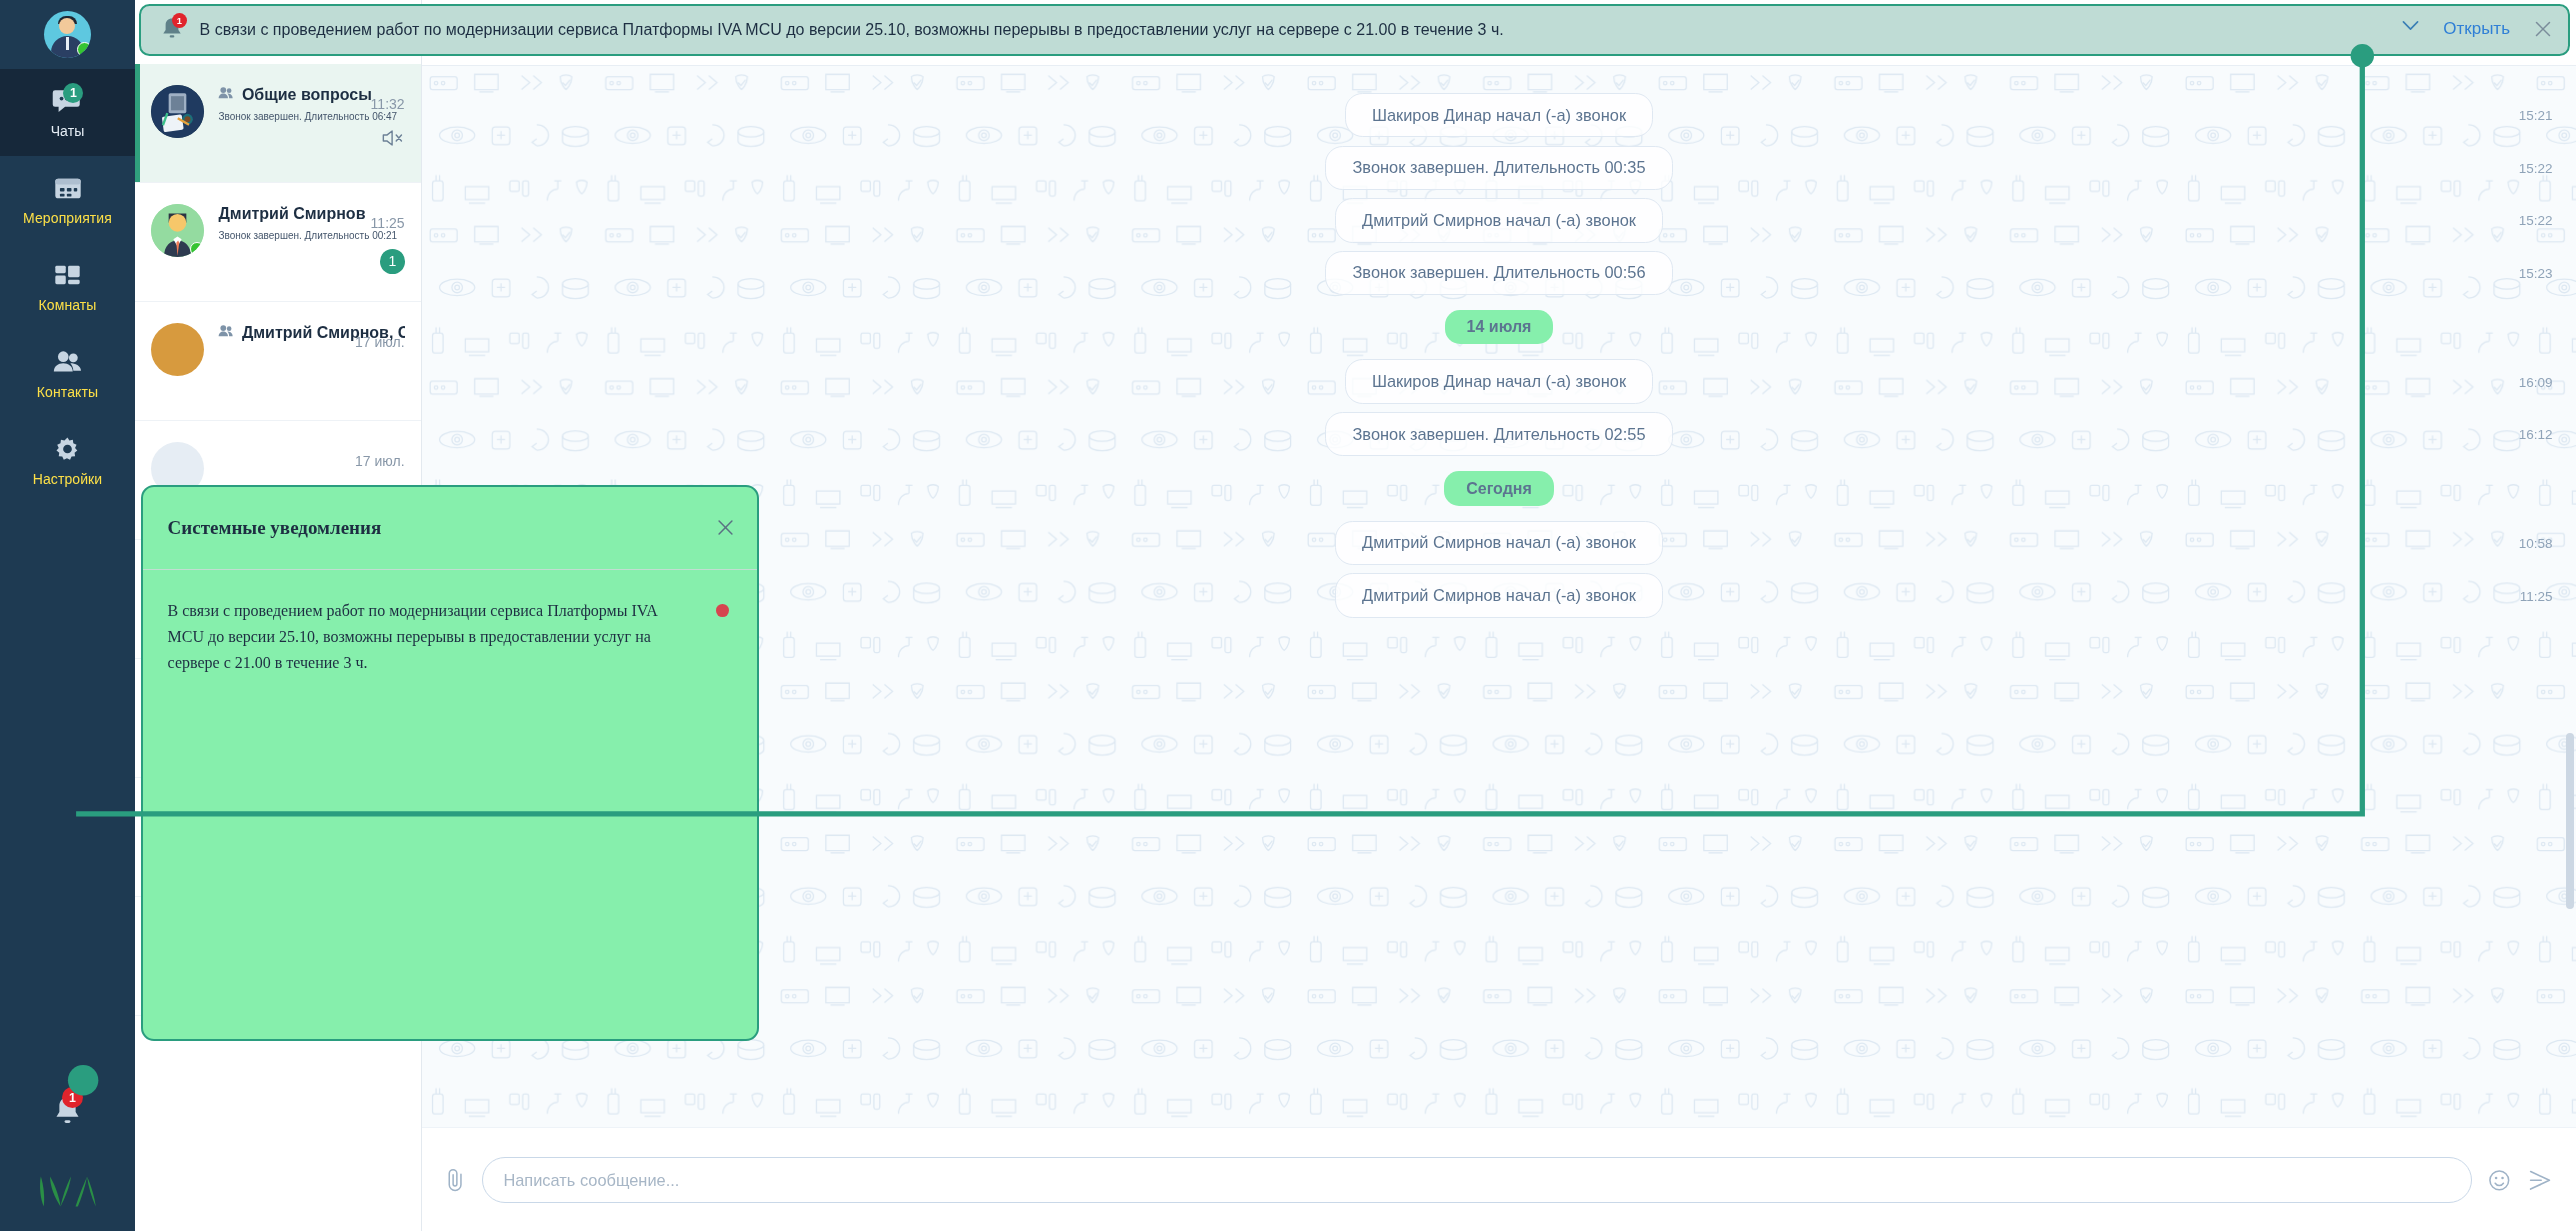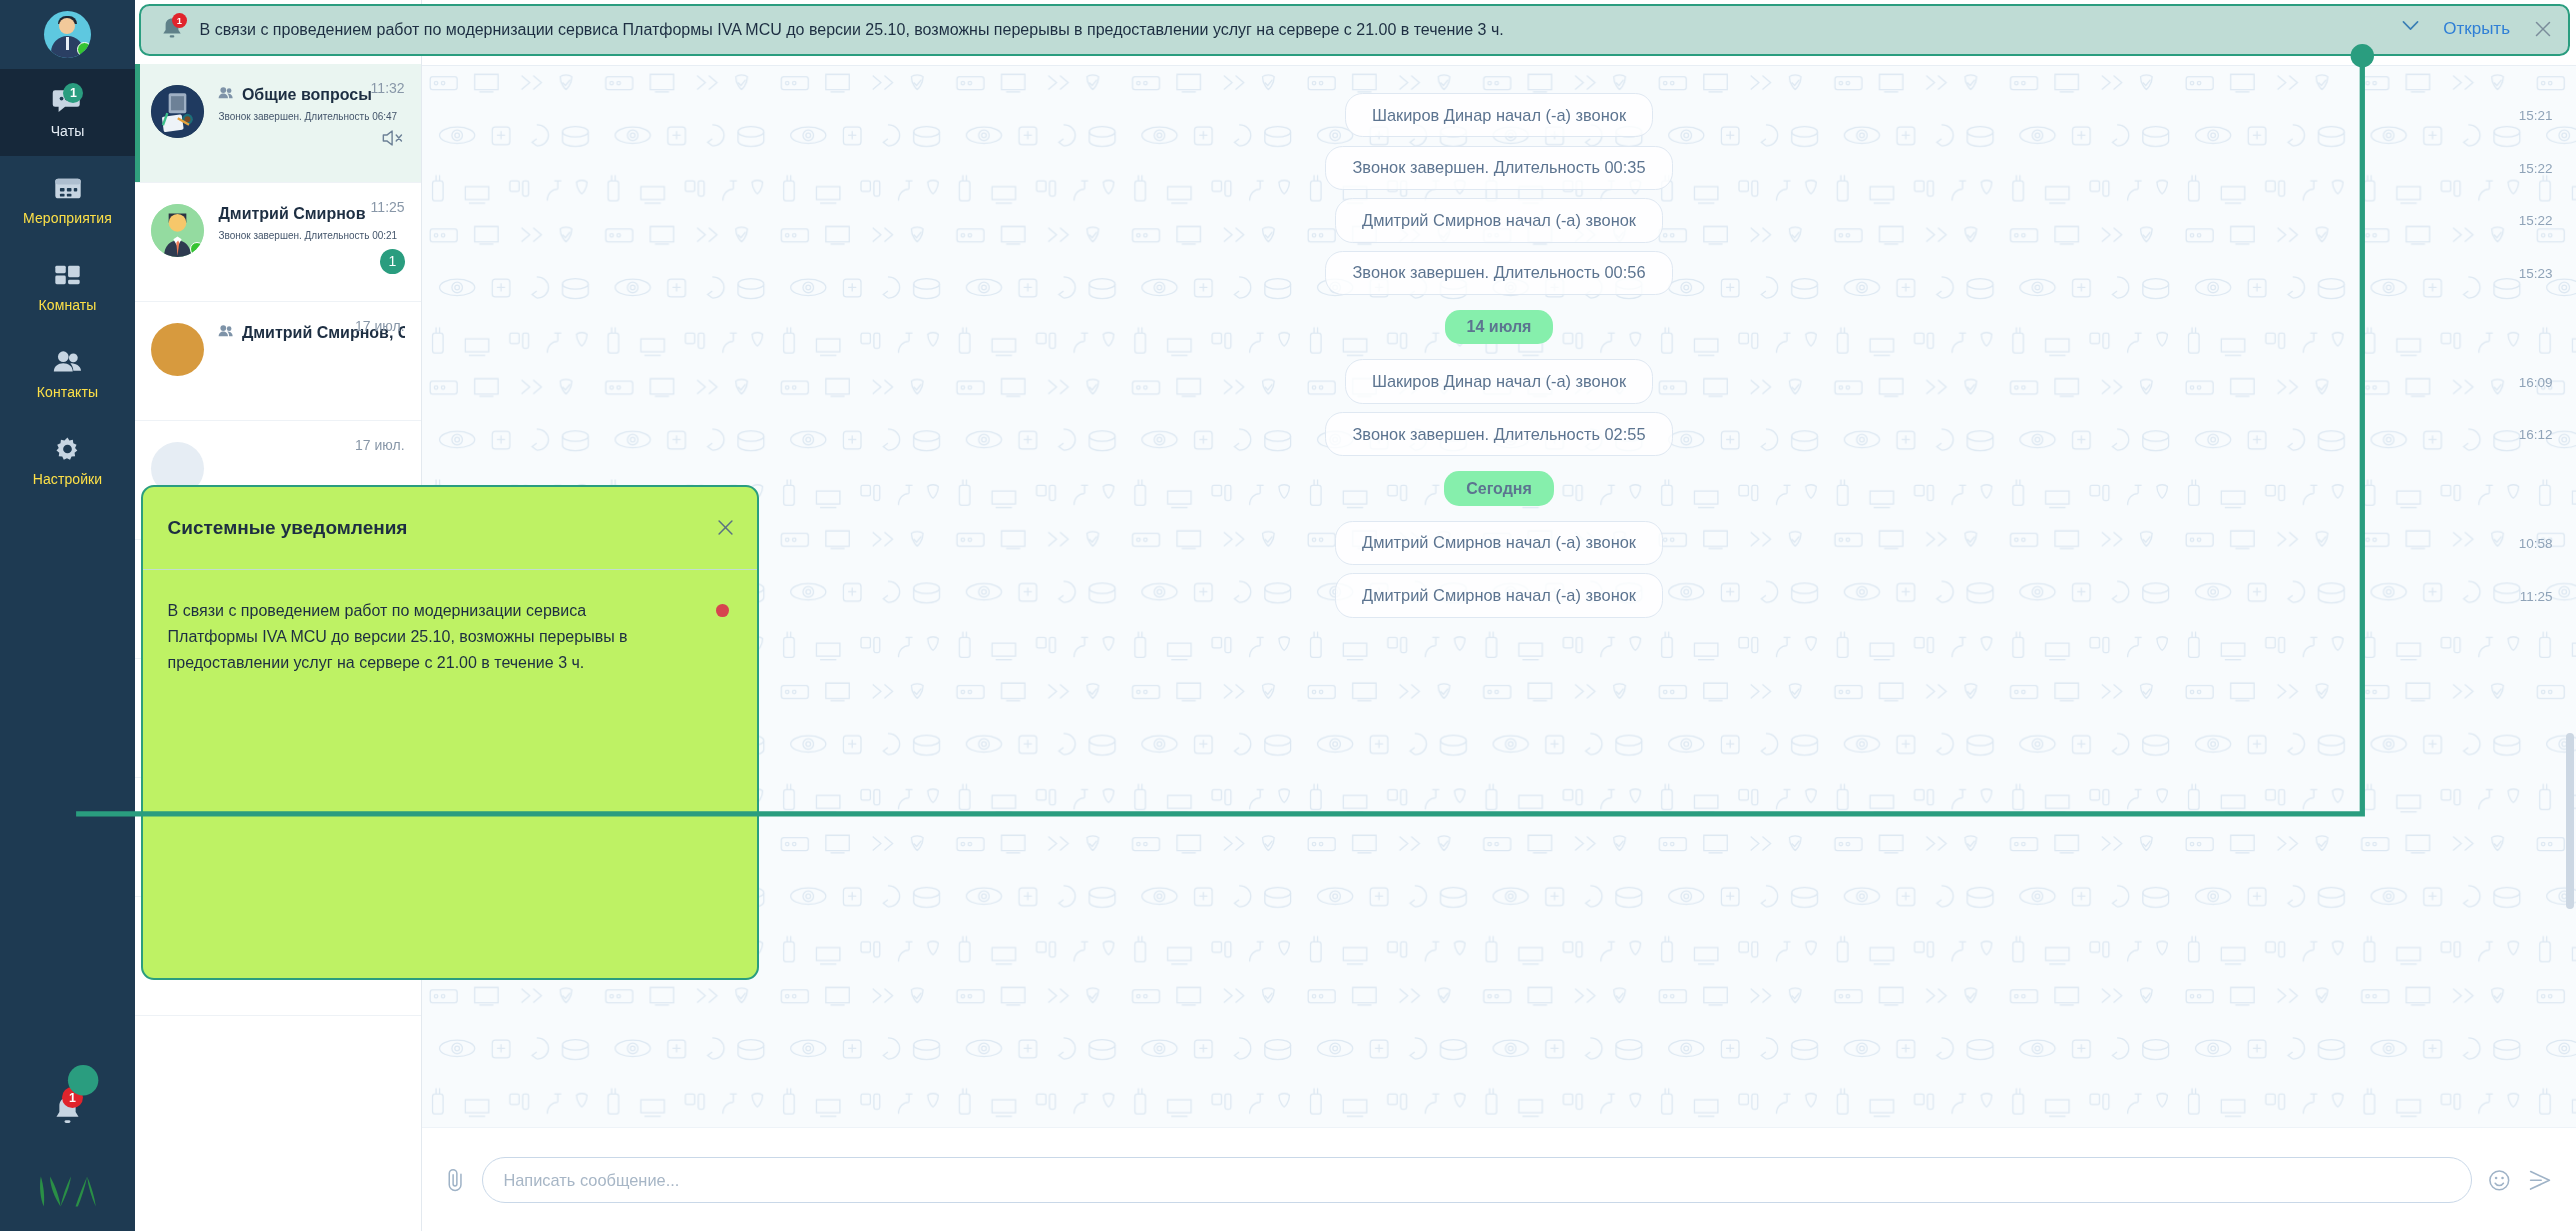--- a/index.html
+++ b/index.html
@@ -73,7 +73,7 @@
   .cl-name { font-size:16px; font-weight:700; color:#1d2e42; white-space:nowrap;
      overflow:hidden; text-overflow:ellipsis; display:flex; align-items:center; gap:5.9px; }
   .cl-sub { font-size:10px; color:#44556b; margin-top:5.9px; line-height:1.35;}
-  .cl-meta { position:absolute; right:16.4px; top:16px; text-align:right; }
+  .cl-meta { position:absolute; right:16.4px; top:32px; text-align:right; }
   .cl-time { font-size:14px; color:#8897a8; }
   .cl-unread { position:absolute; right:16.4px; top:66px; min-width:24.6px; height:24.6px; padding:0 5.9px;
      border-radius:12.3px; background:#2a9d7f; color:#fff; font-size:14px;

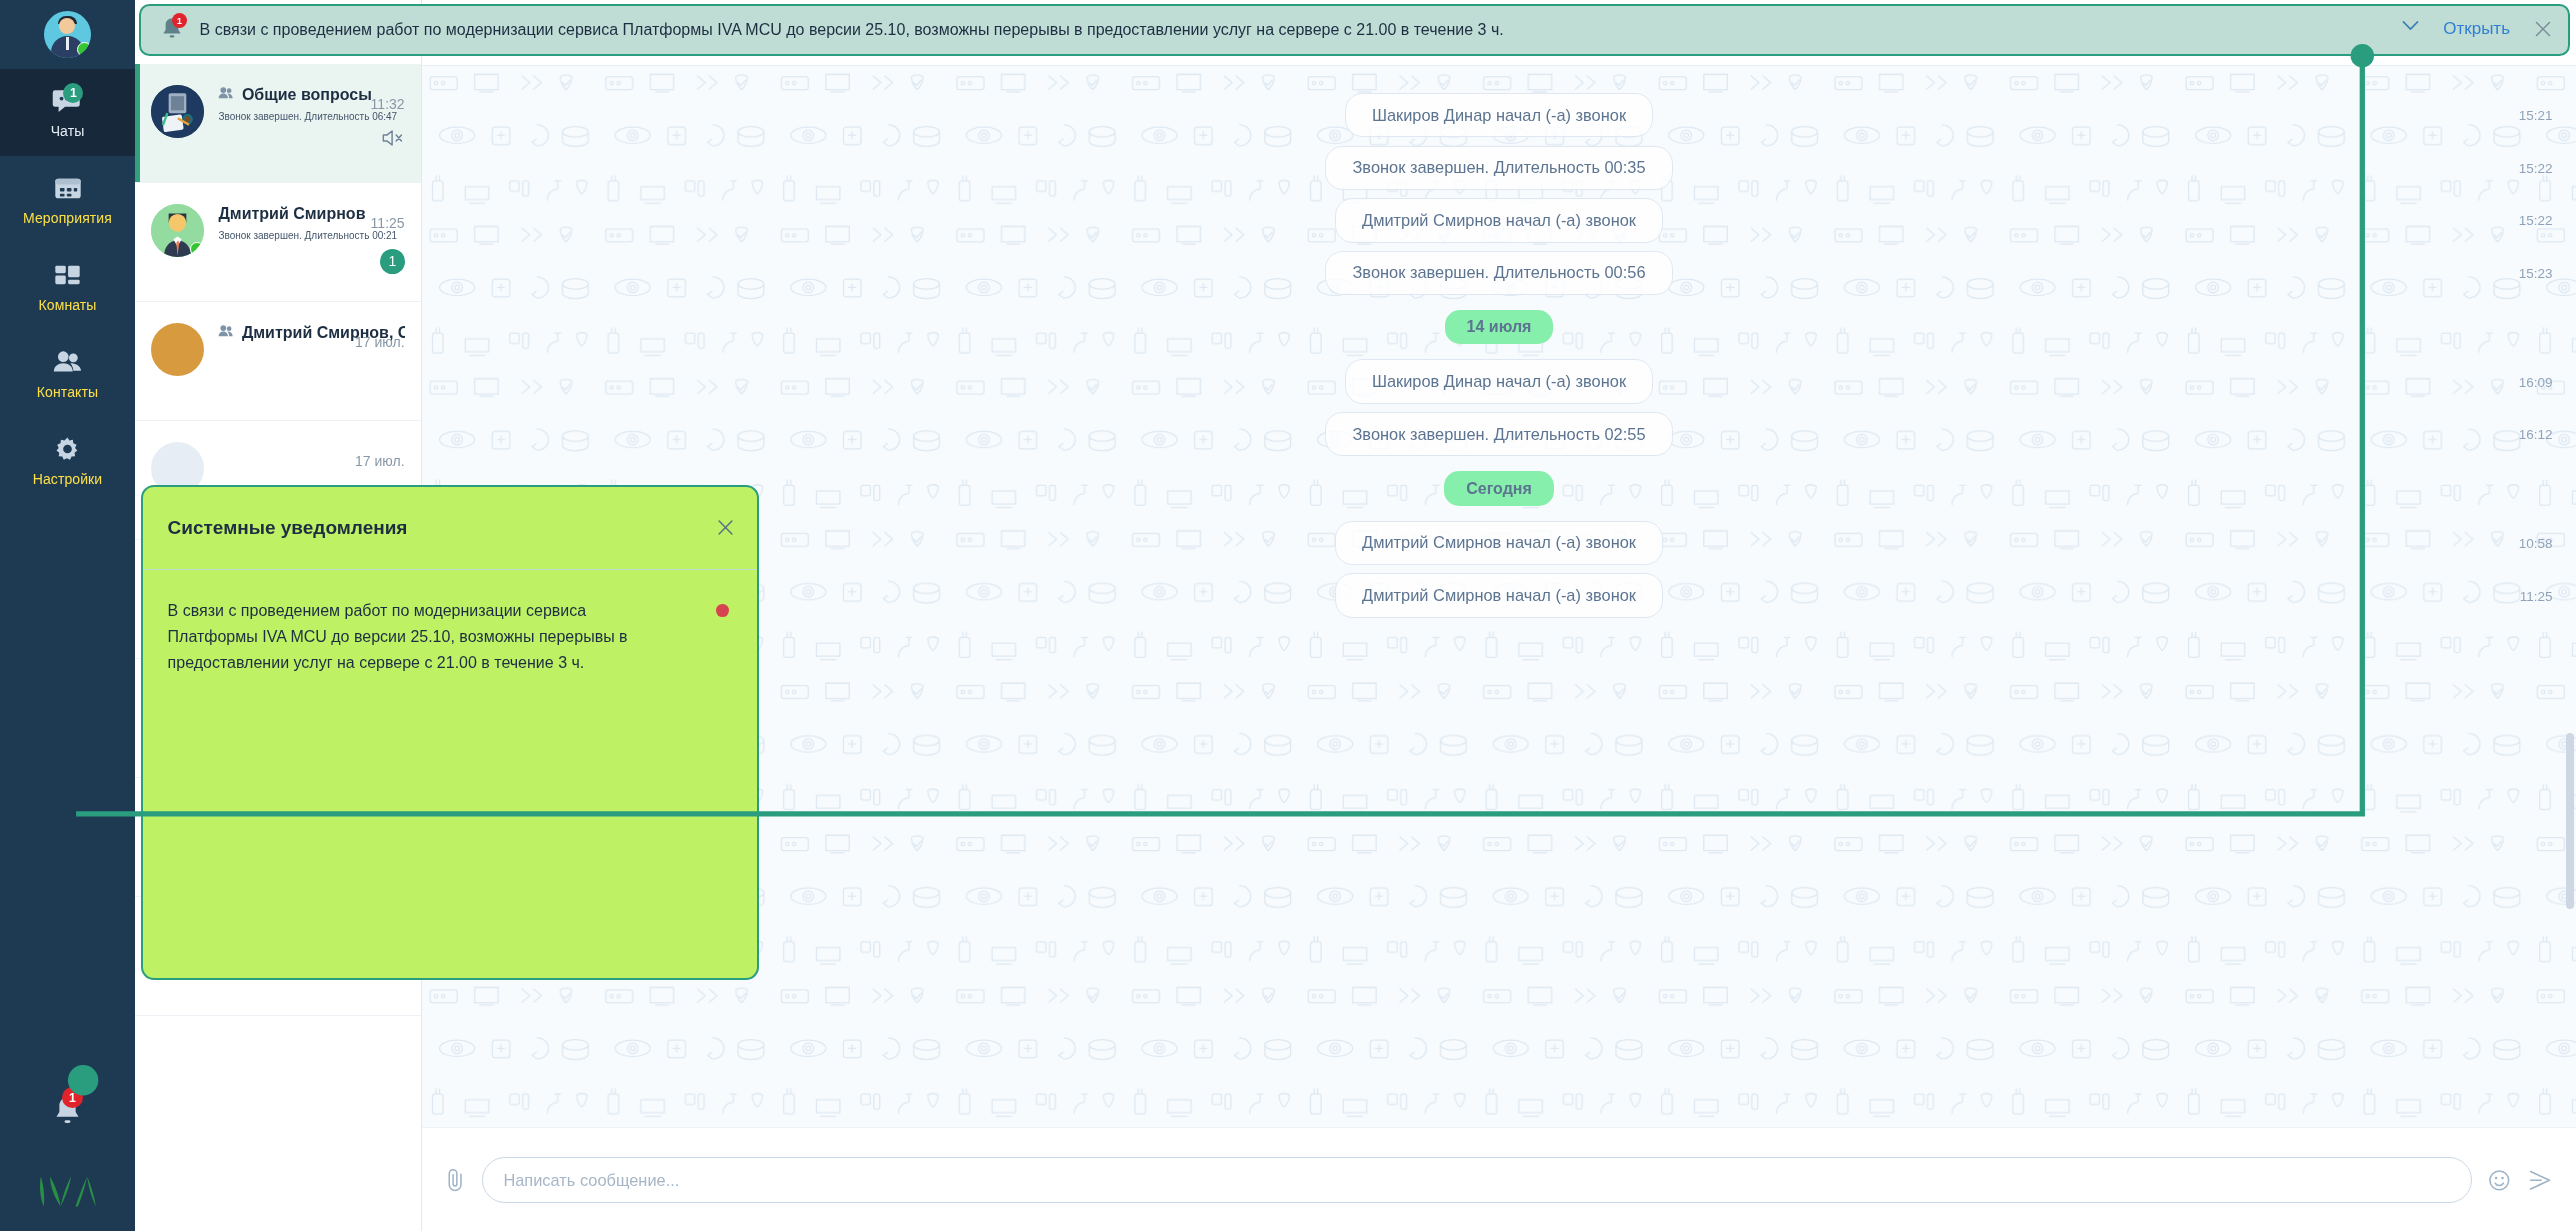--- a/index.html
+++ b/index.html
@@ -134,9 +134,9 @@
 
   
   .notif {
-    position:absolute; left:141px; top:485px; width:618px; height:495px;
-    background:#bef264; border:2.9px solid #2a9d7f; border-radius:13px;
-    z-index:25; display:flex; flex-direction:column; overflow:hidden;
+    position:absolute; left:141px; top:485px; width:618px; height:556px;
+    background:#86efac; border:2.9px solid #2a9d7f; border-radius:13px;
+    z-index:25; display:flex; flex-direction:column; overflow:hidden;font-family:Liberation Serif, serif;
   }
   .notif-head { height:83px; display:flex; align-items:center; padding:0 21px 0 24.6px;
      border-bottom:0.6px solid #c2ddd2; }

